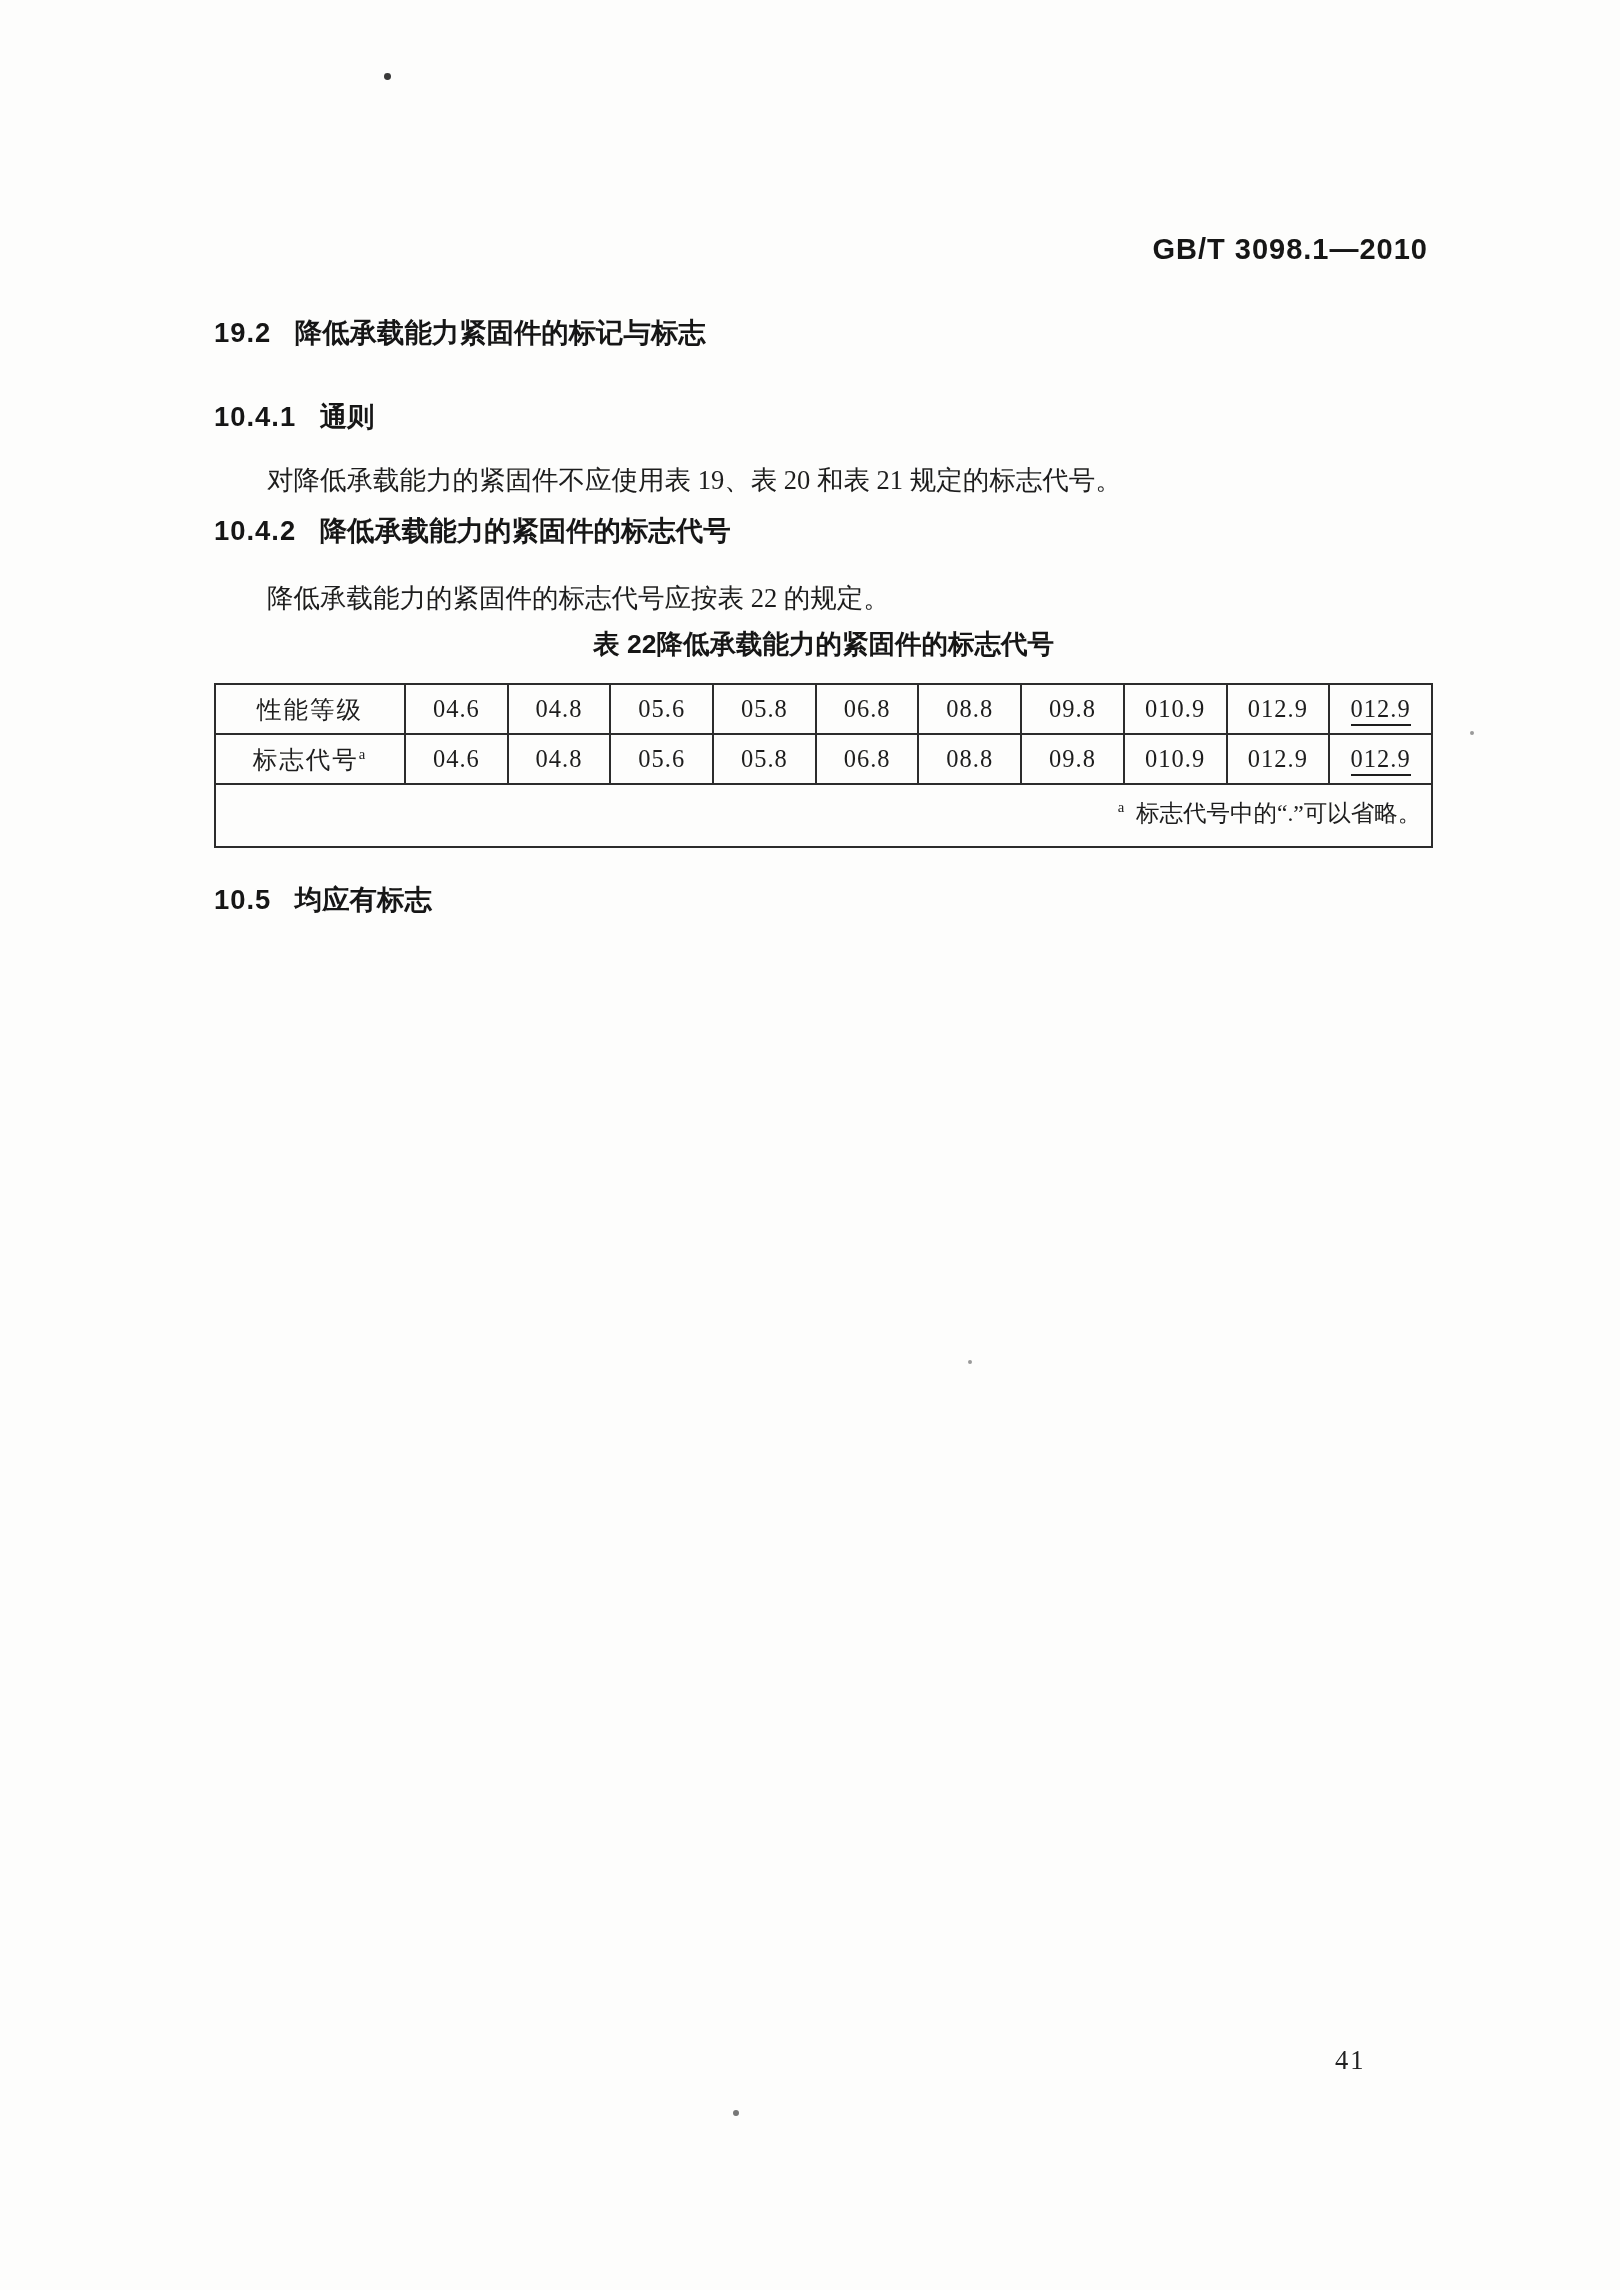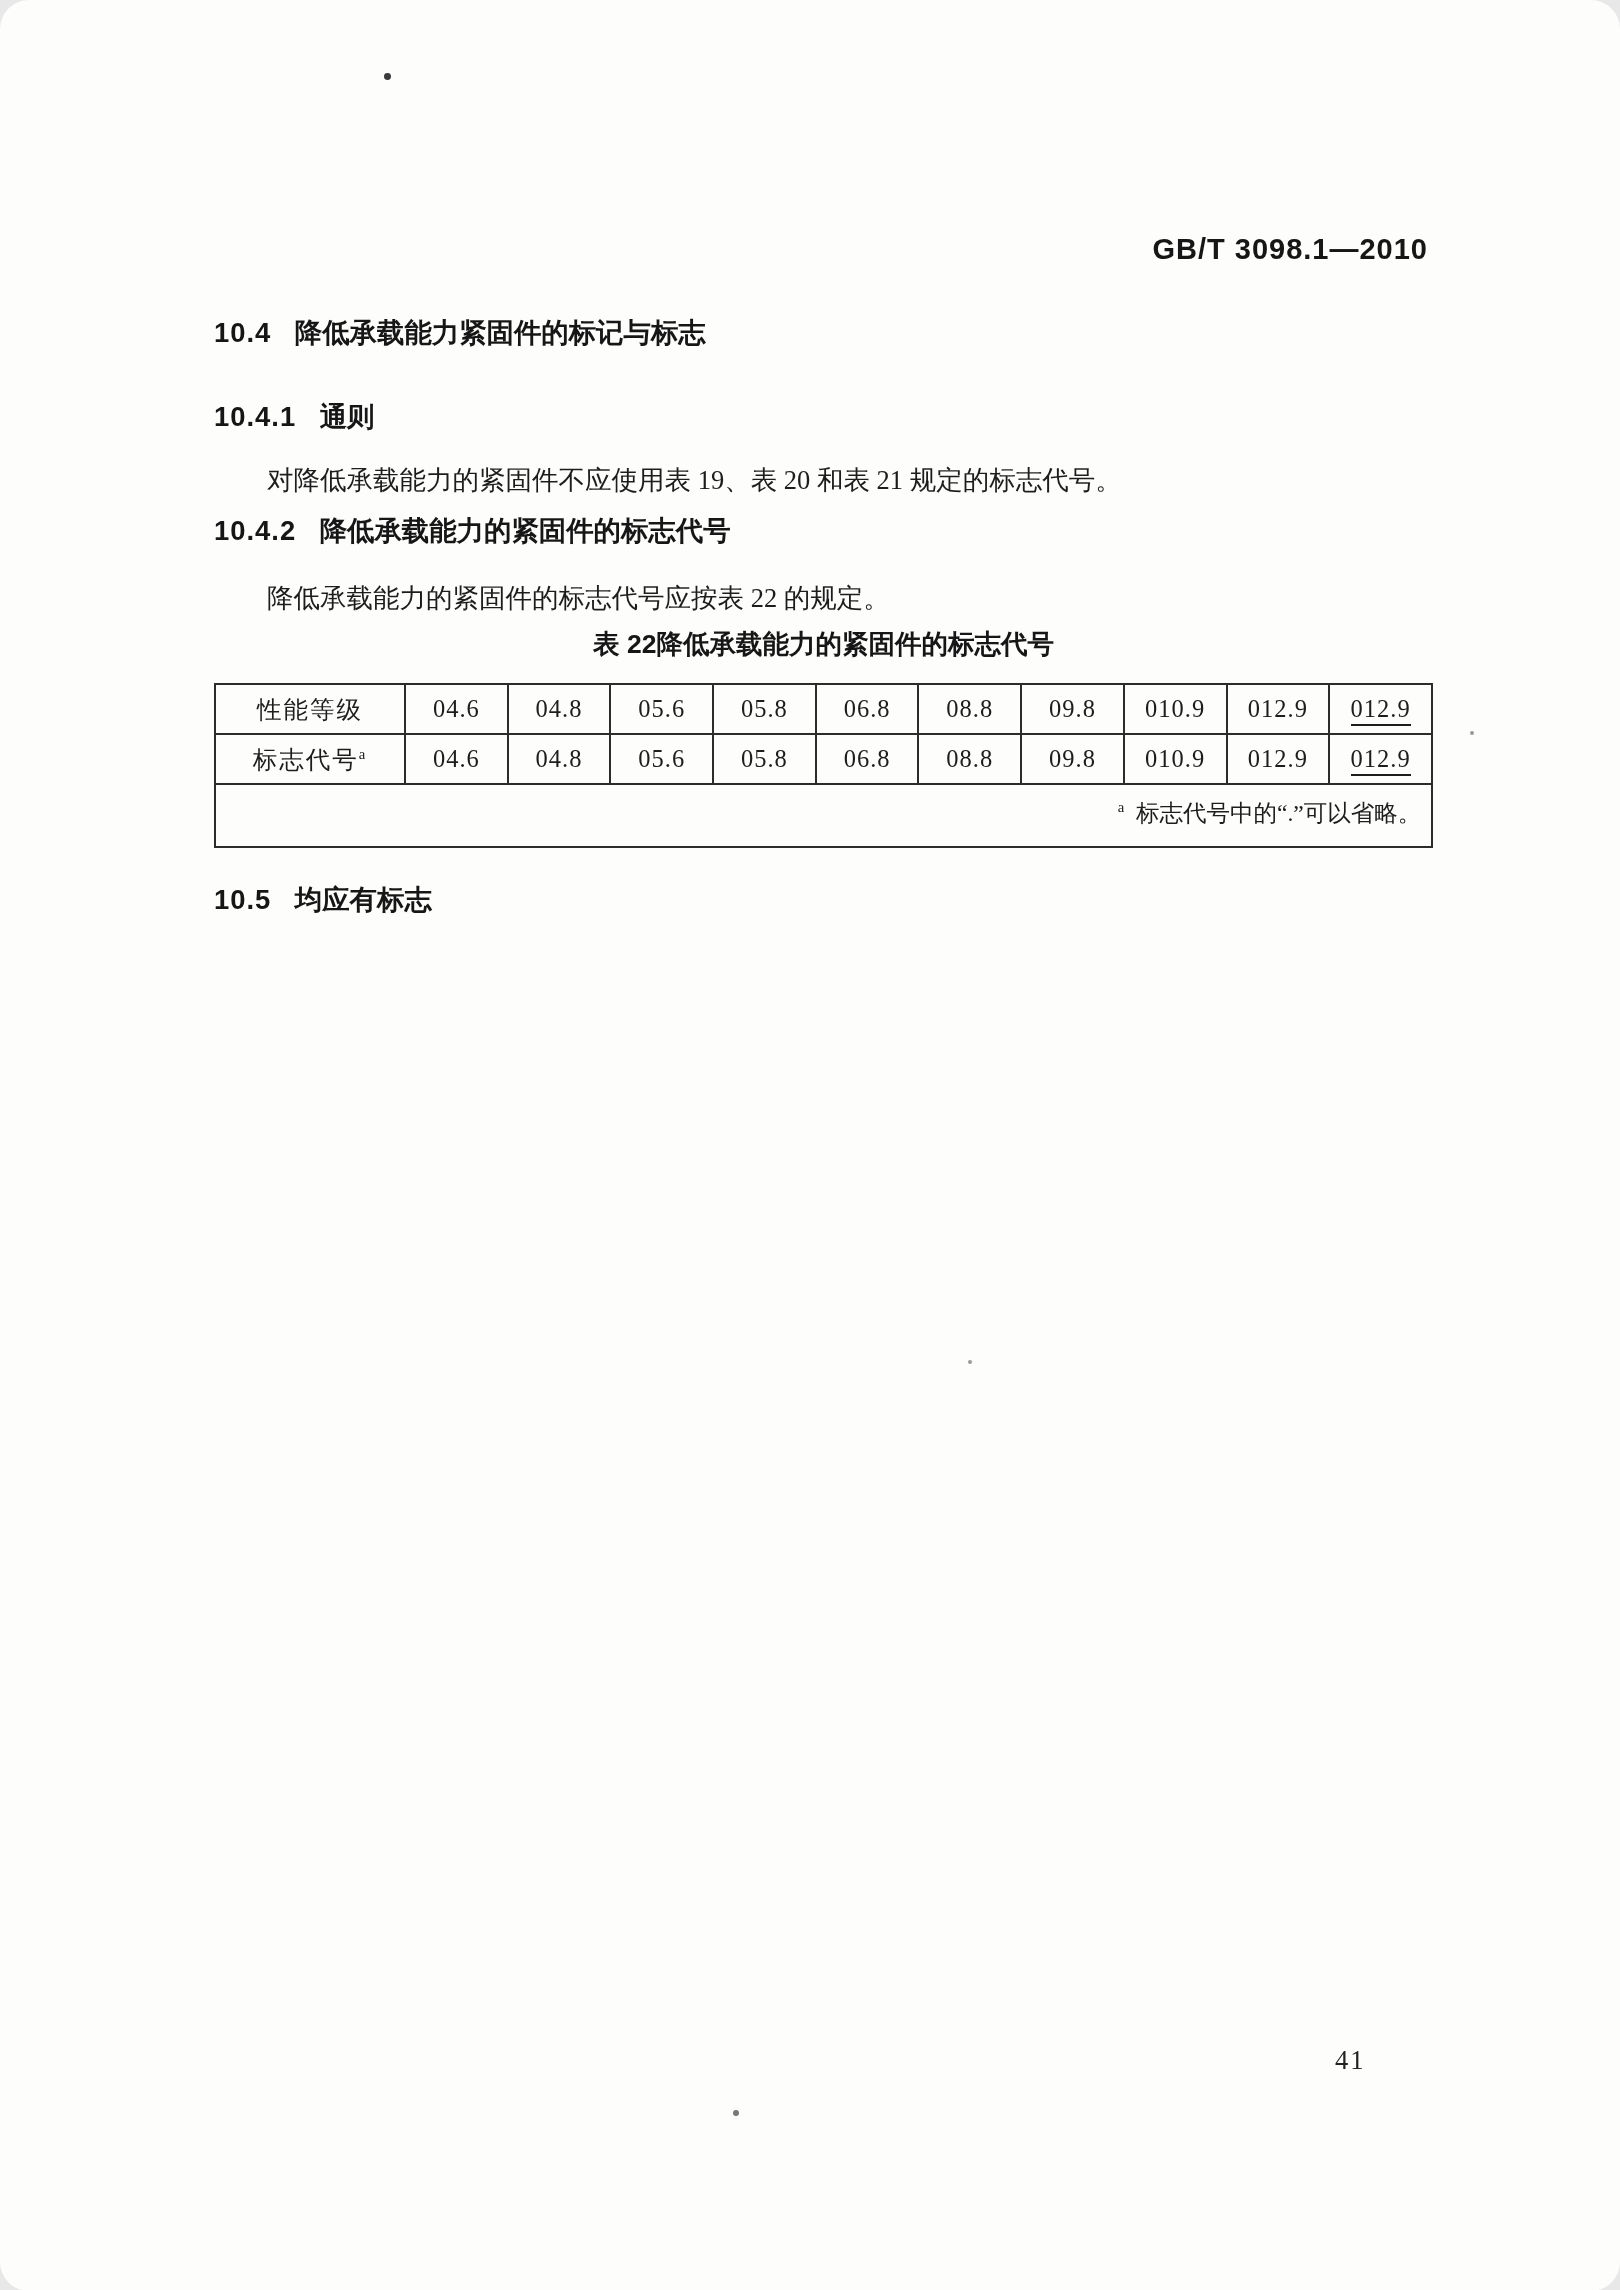--- a/index.html
+++ b/index.html
@@ -10,7 +10,6 @@
     overflow:hidden;
     font-family:"Liberation Serif","DejaVu Serif",serif;
     color:#1d1d1d;
-    border-radius:29px;
   }
   .gbt-header{
     position:absolute;top:233px;right:192px;

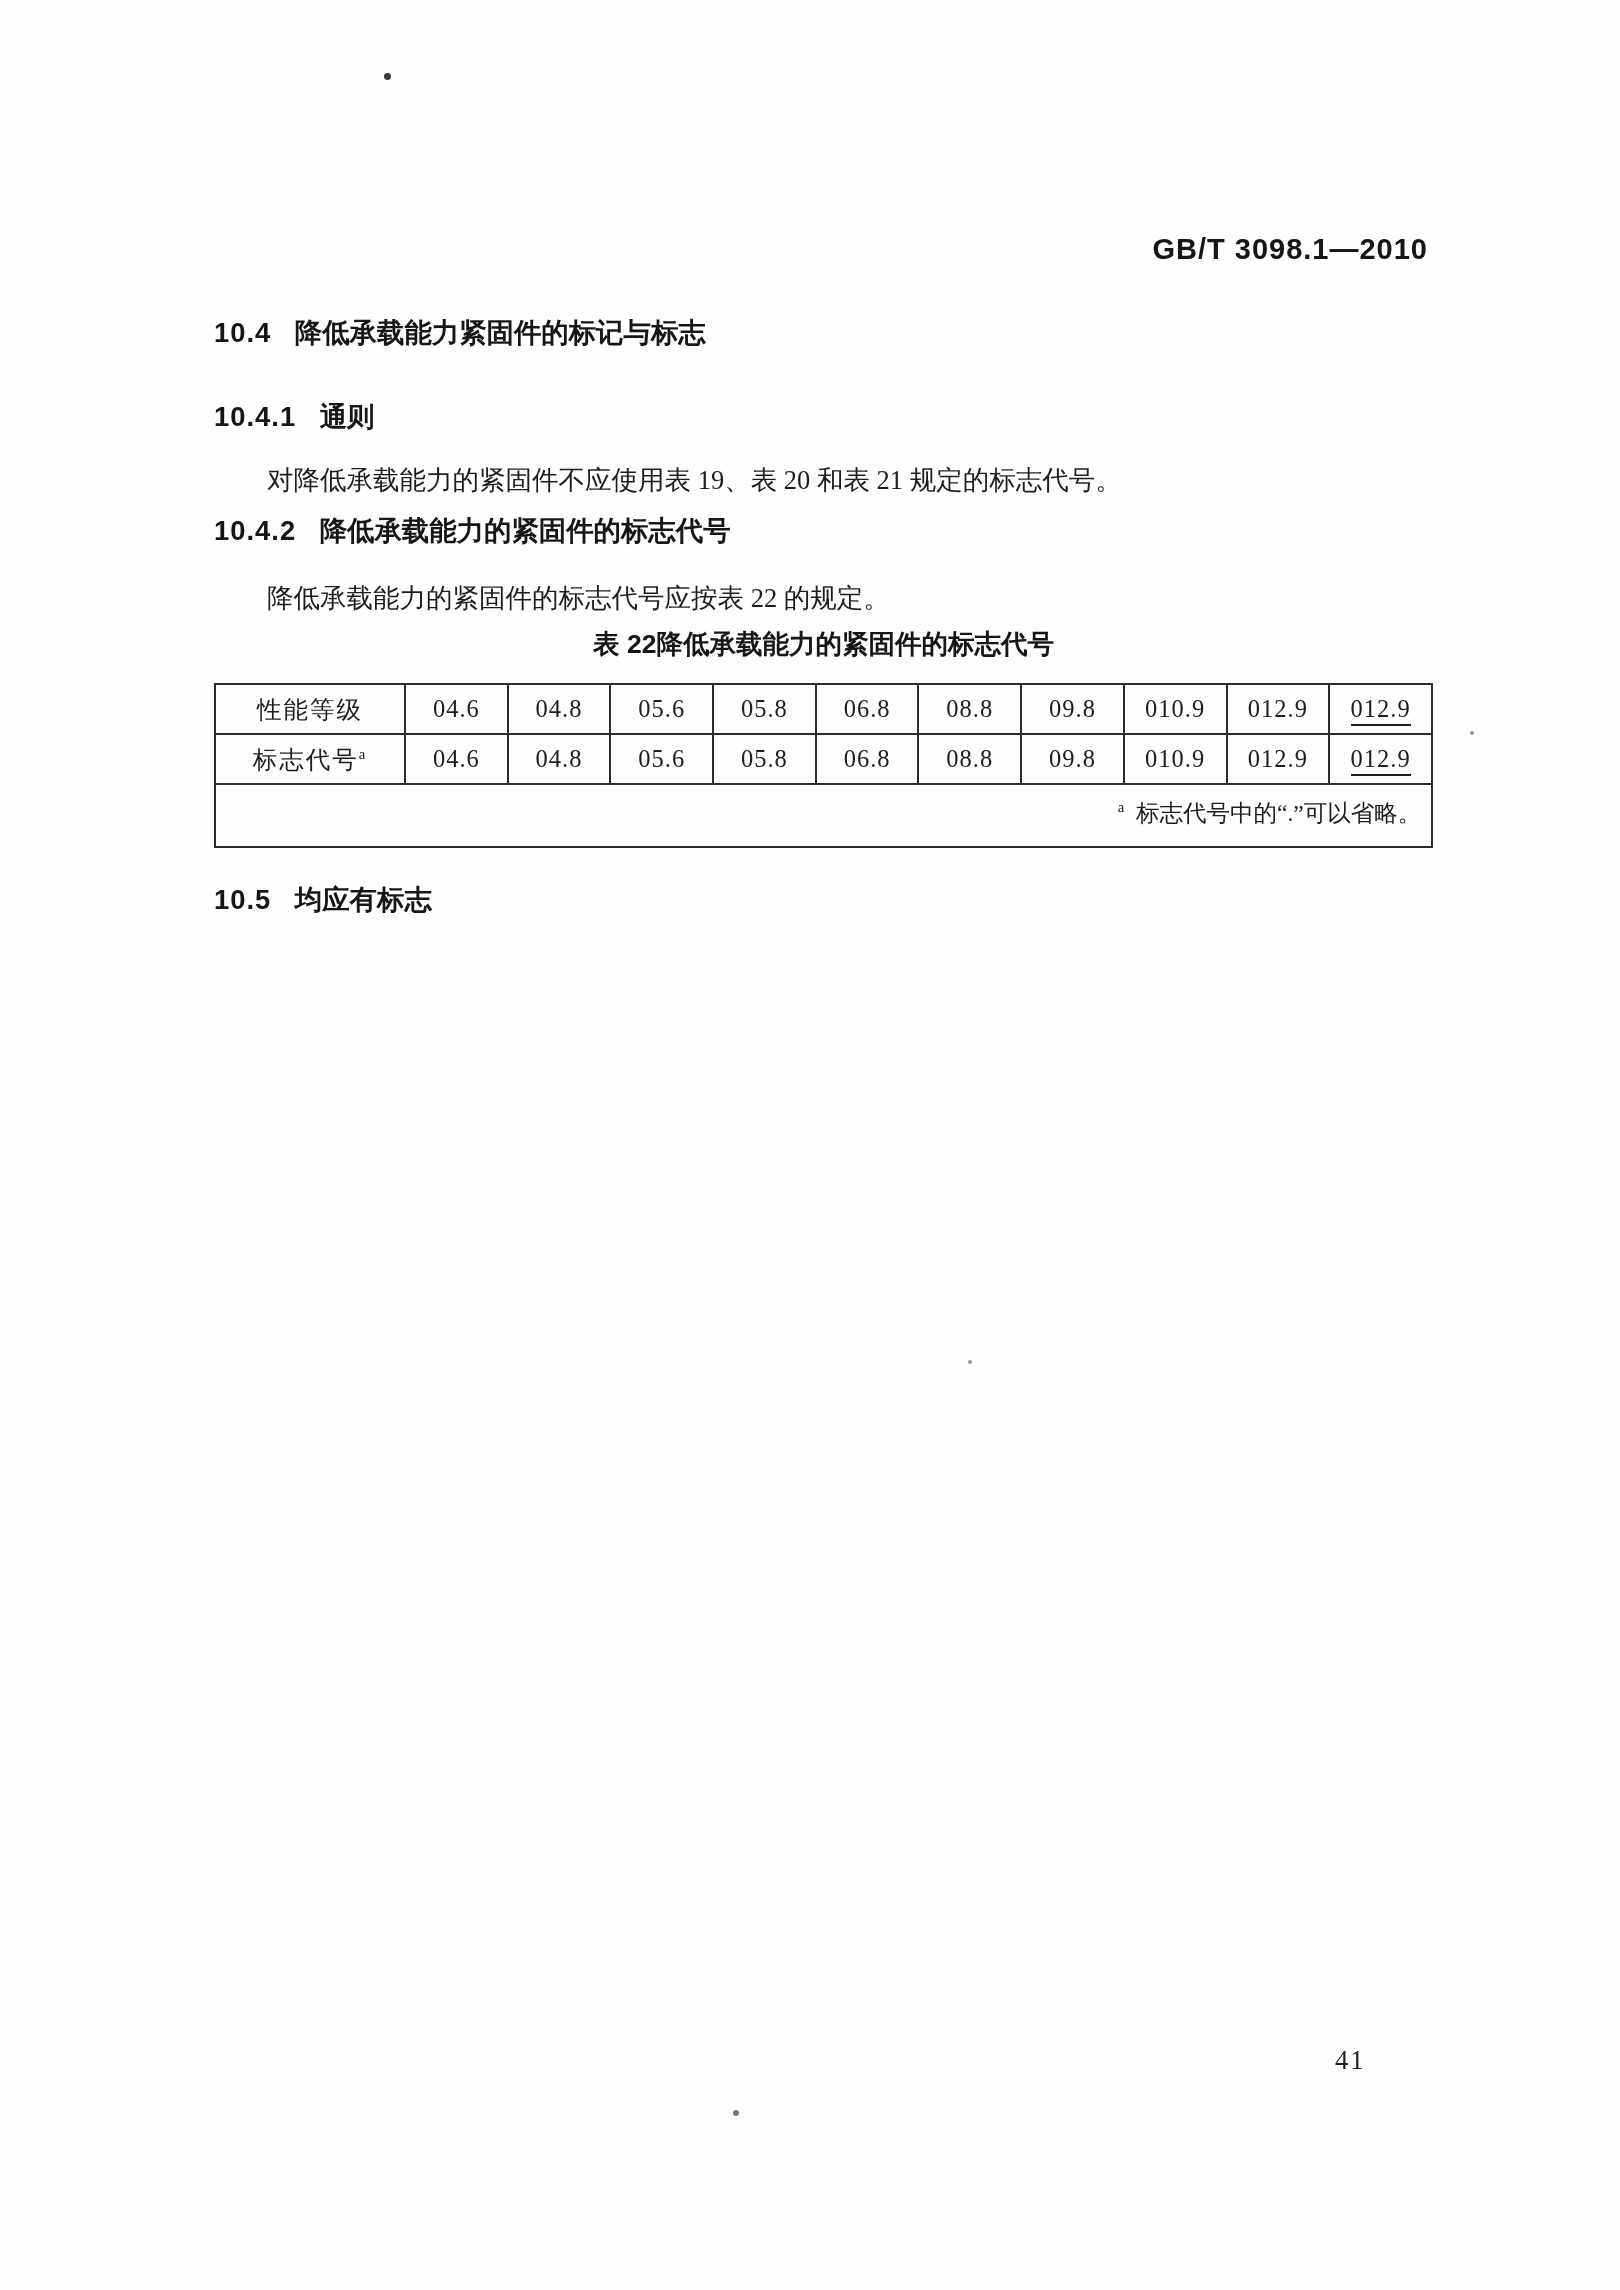--- a/index.html
+++ b/index.html
@@ -83,7 +83,7 @@
 
   <div class="content">
 
-    <p class="sec-heading h104"><span class="sec-num">10.4</span><span>降低承载能力紧固件的标记与标志</span></p>
+    <p class="sec-heading h104"><span class="sec-num">19.2</span><span>降低承载能力紧固件的标记与标志</span></p>
 
     <p class="sec-heading h1041"><span class="sec-num">10.4.1</span><span>通则</span></p>
 

